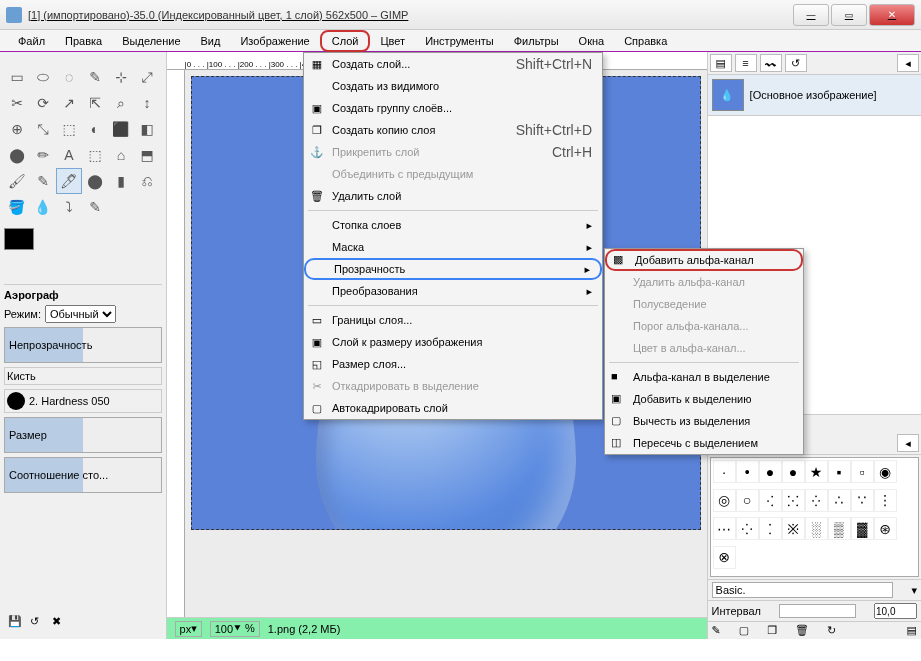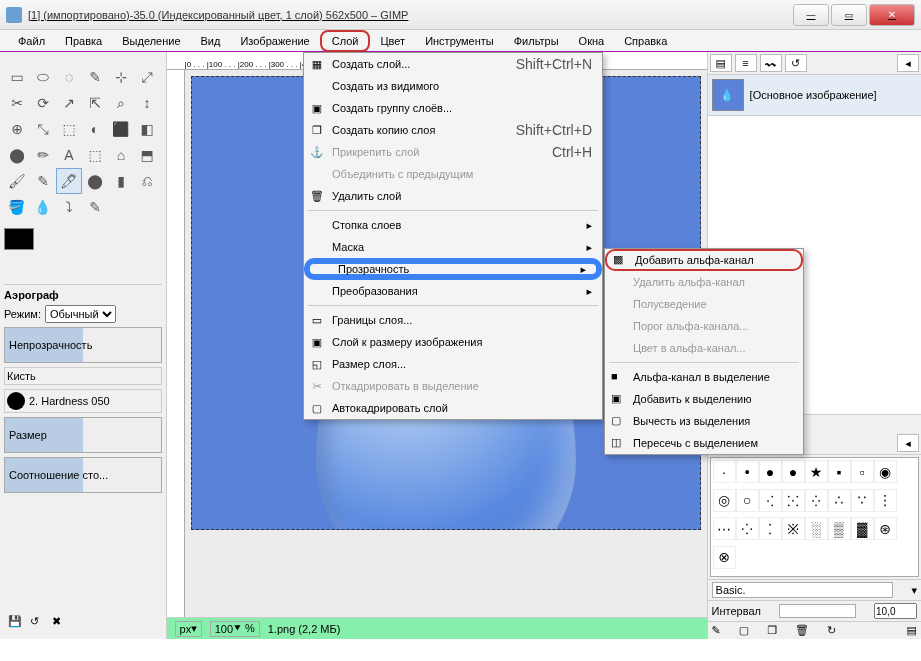--- a/index.html
+++ b/index.html
@@ -58,7 +58,7 @@
 .menu-popup .mi{display:flex;align-items:center;height:22px;padding:0 10px 0 28px;position:relative;}
 .menu-popup .mi.sep{height:1px;background:#ccc;margin:3px 4px;}
 .menu-popup .mi.disabled{color:#999;}
-.menu-popup .mi.hl{border:6px solid #3b82f6;border-radius:10px;gap:12px;}
+.menu-popup .mi.hl{border:2px solid #3b82f6;border-radius:10px;gap:12px;}
 .menu-popup .mi .sc{margin-left:auto;color:#555;font-size:14px;}
 .menu-popup .mi .arr{margin-left:auto;}
 .menu-popup .mi .mico{position:absolute;left:6px;width:14px;height:14px;font-size:11px;display:flex;align-items:center;justify-content:center;}

